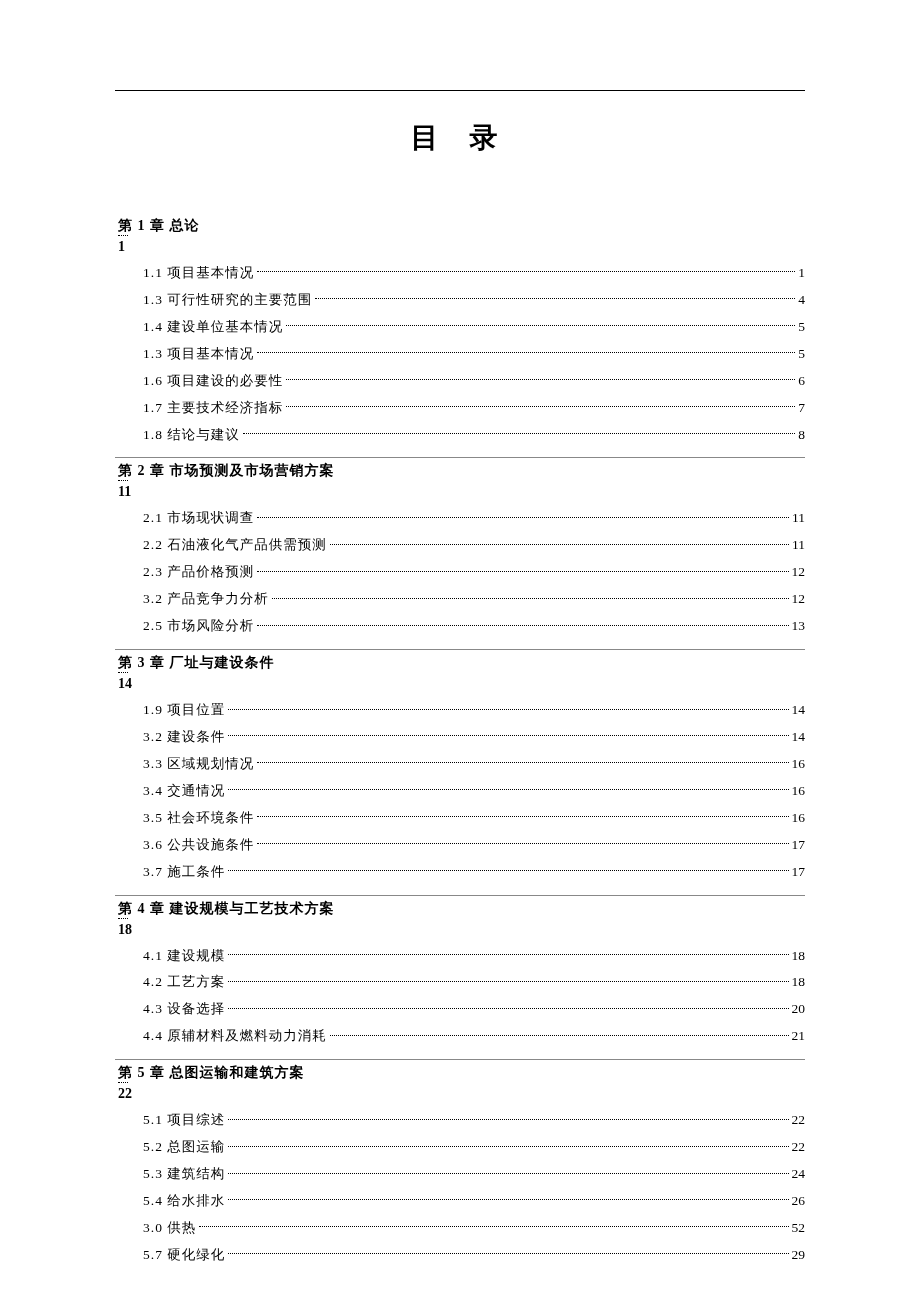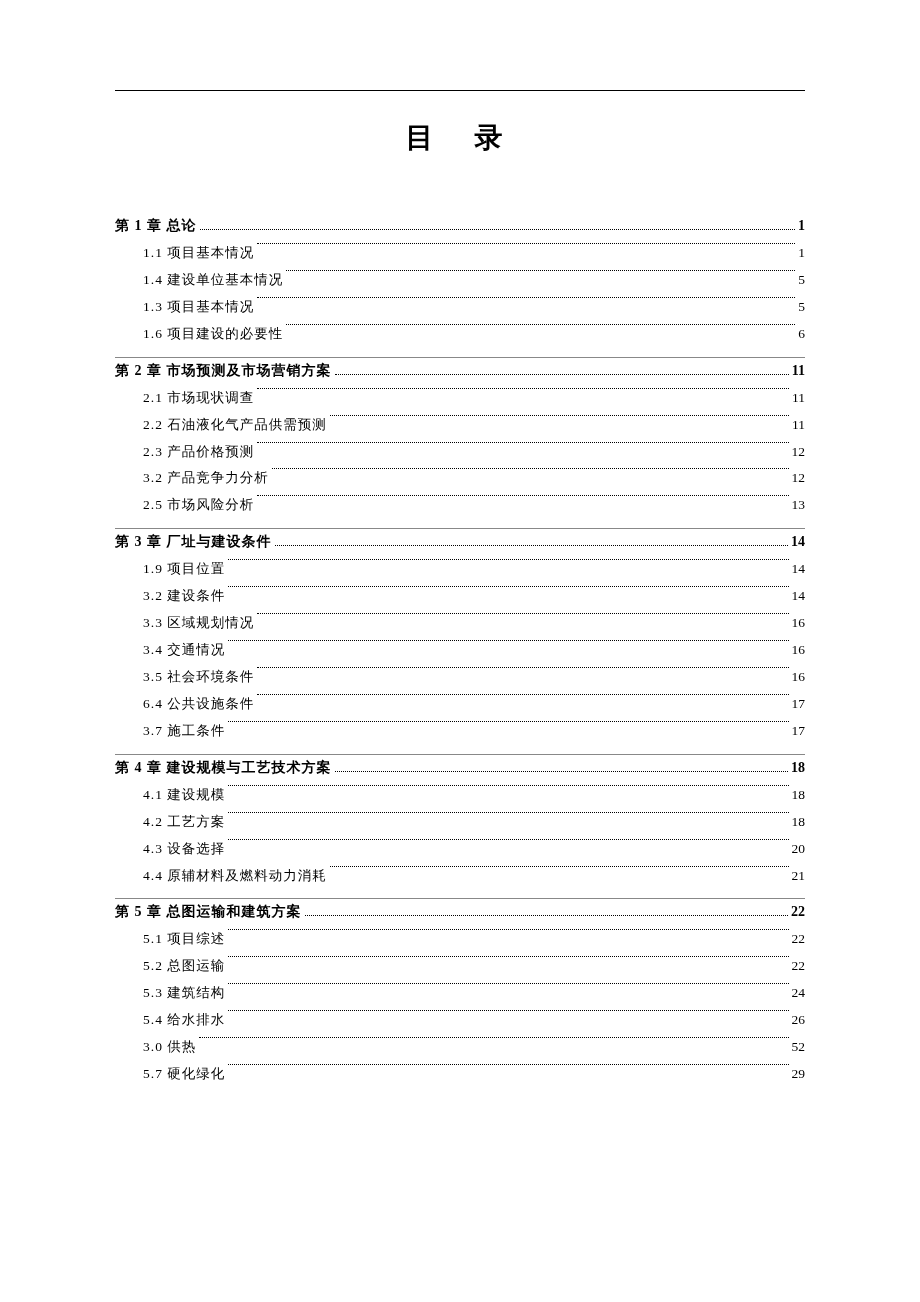--- a/index.html
+++ b/index.html
@@ -25,7 +25,7 @@
       font-weight: bold;
       letter-spacing: 12px;
       margin-bottom: 60px;
-      font-family: Liberation Mono, monospace;
+      font-family: Liberation Serif, serif;
     }
     .toc {
       font-size: 13.5px;

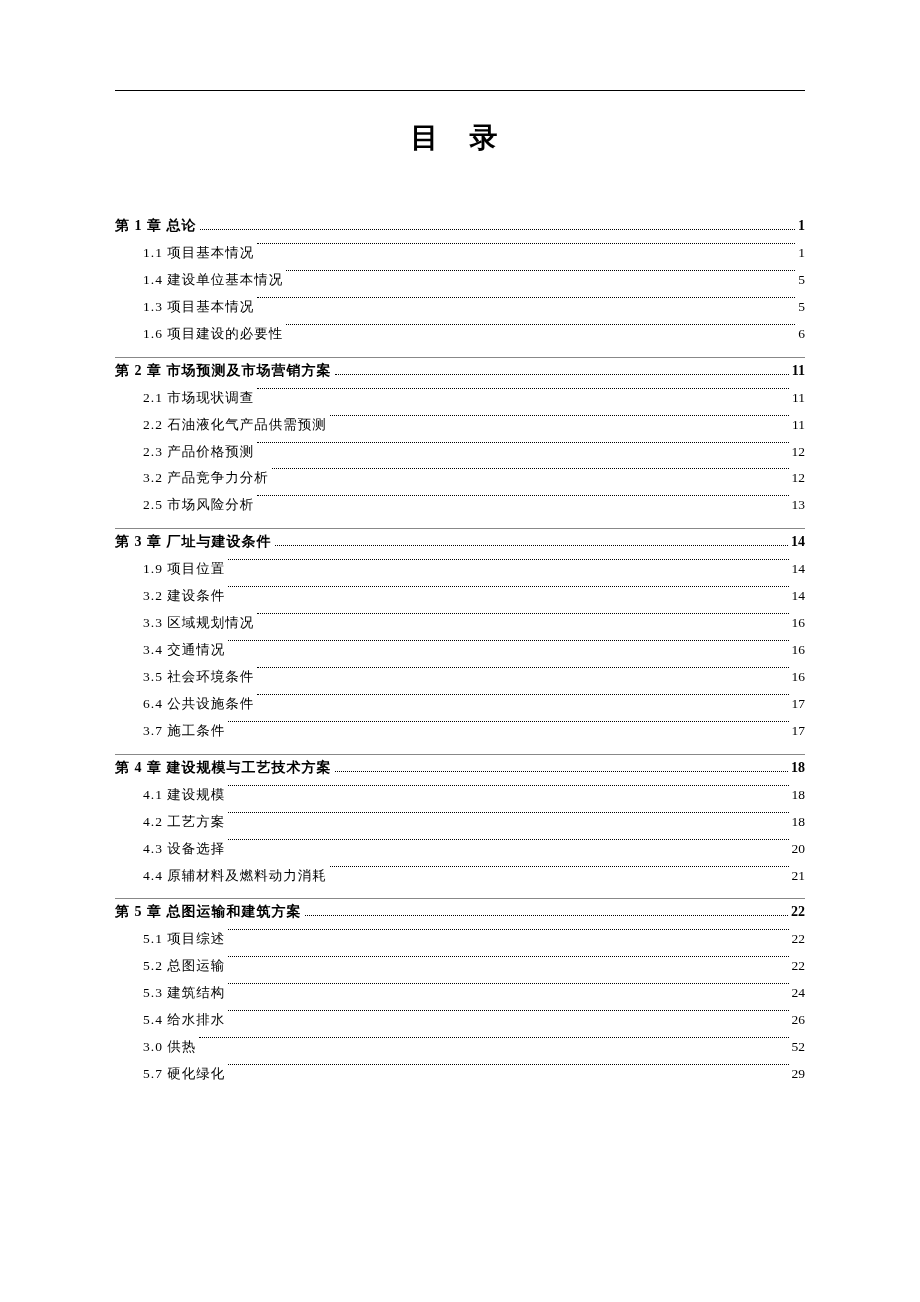--- a/index.html
+++ b/index.html
@@ -37,6 +37,7 @@
       margin-top: 12px;
       margin-bottom: 8px;
       font-size: 14px;
+      flex-direction: column;
     }
     .chapter:first-child {
       margin-top: 0;

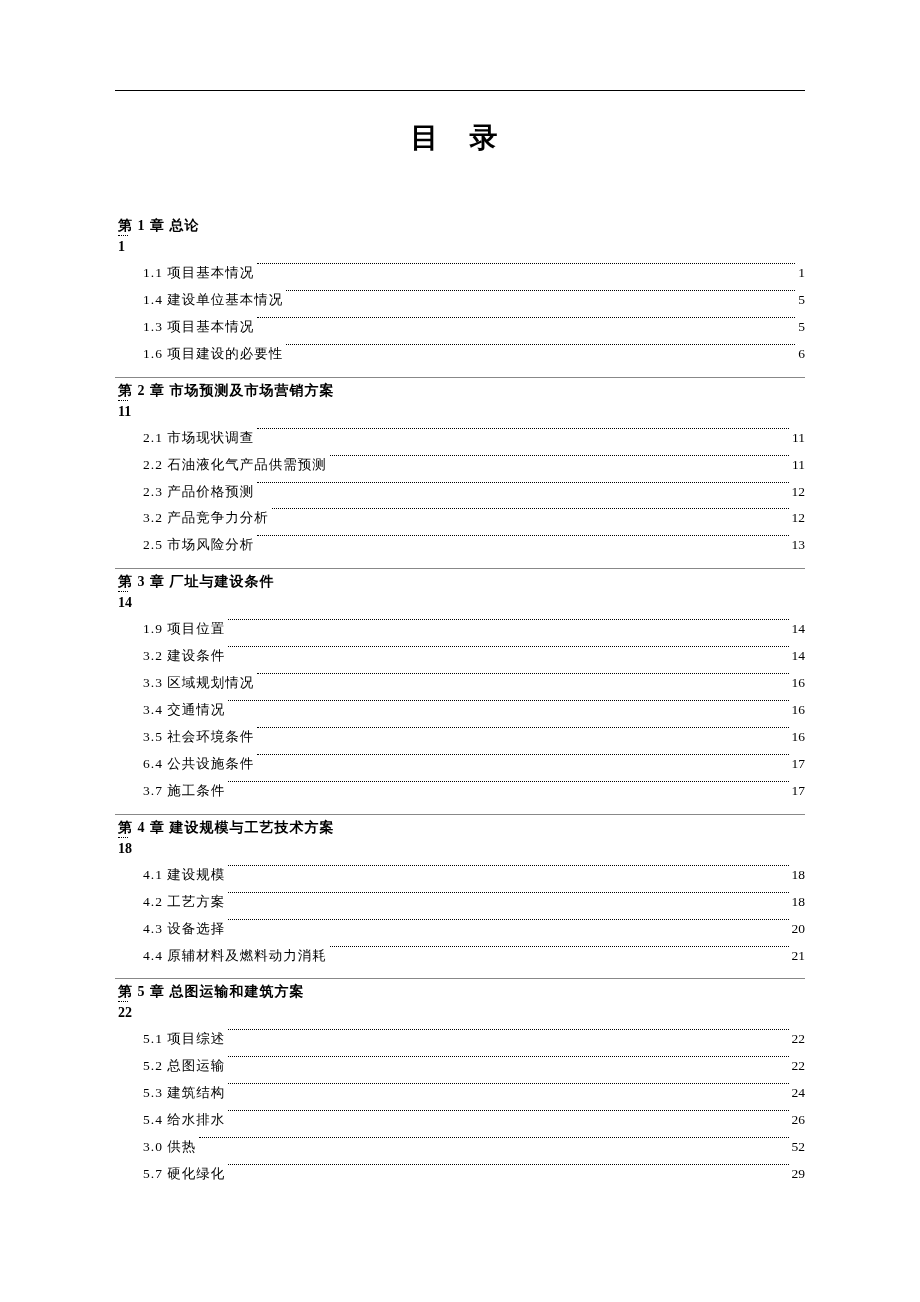--- a/index.html
+++ b/index.html
@@ -44,7 +44,7 @@
     }
     .section {
       display: flex;
-      align-items: flex-start;
+      align-items: center;
       margin-bottom: 6px;
       padding-left: 28px;
       font-size: 13.5px;

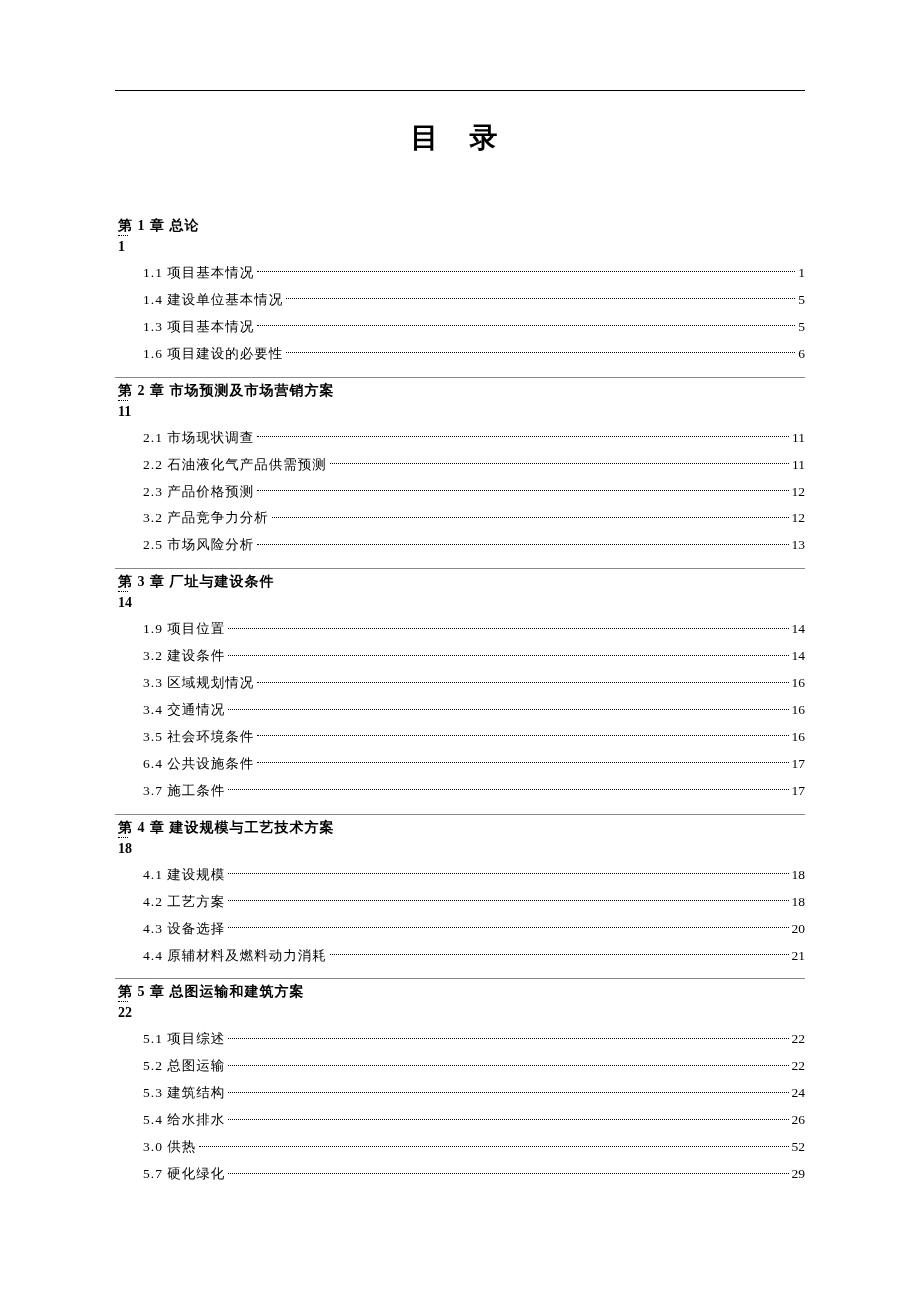--- a/index.html
+++ b/index.html
@@ -92,6 +92,11 @@
         <span class="page-num">1</span>
       </div>
       <div class="section">
+        <span class="entry-label">1.3 可行性研究的主要范围</span>
+        <span class="dots"></span>
+        <span class="page-num">4</span>
+      </div>
+      <div class="section">
         <span class="entry-label">1.4 建设单位基本情况</span>
         <span class="dots"></span>
         <span class="page-num">5</span>

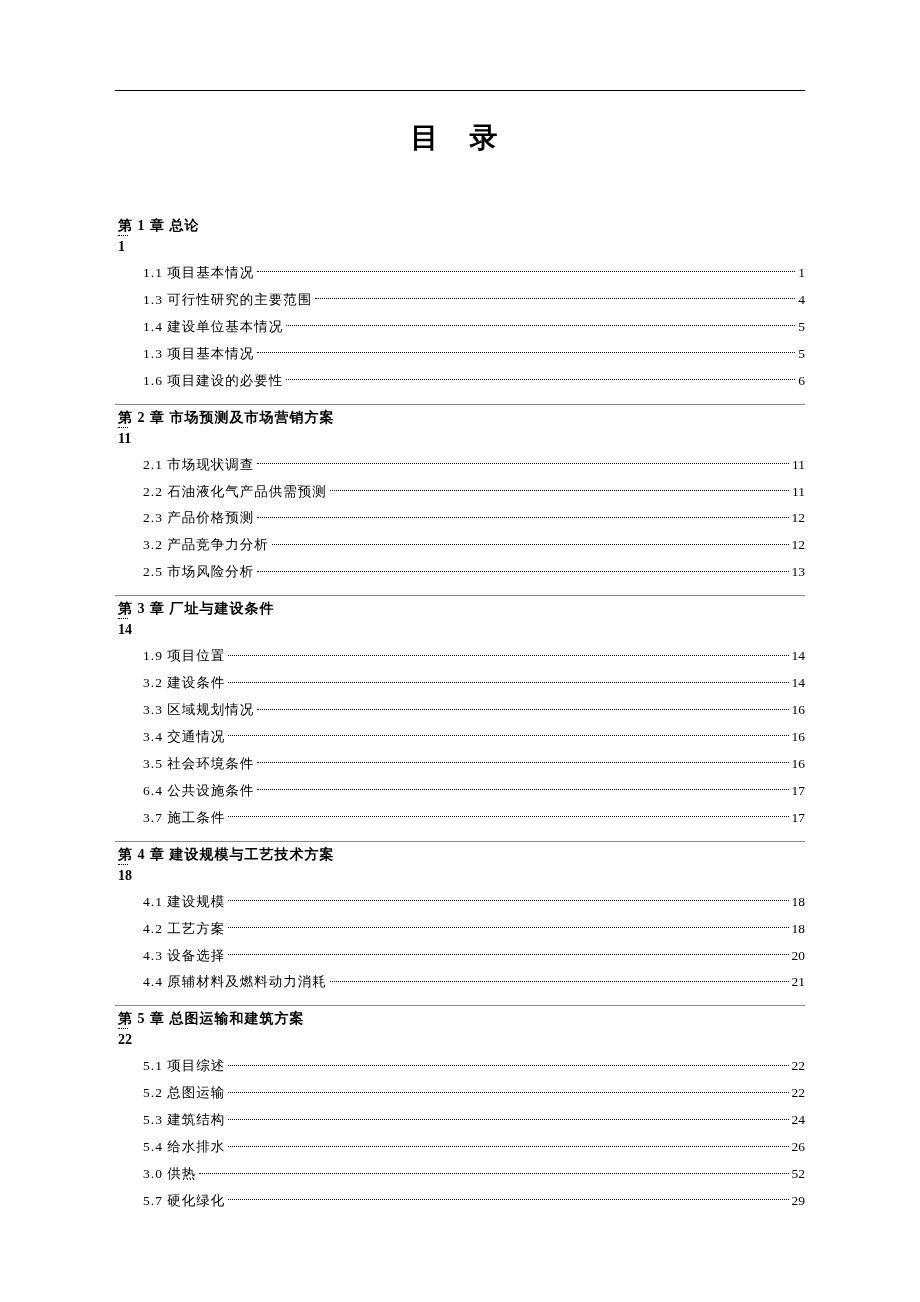--- a/index.html
+++ b/index.html
@@ -111,6 +111,11 @@
         <span class="dots"></span>
         <span class="page-num">6</span>
       </div>
+      <div class="section">
+        <span class="entry-label">1.7 主要技术经济指标</span>
+        <span class="dots"></span>
+        <span class="page-num">7</span>
+      </div>
     </div>
     <div class="group">
       <div class="chapter">

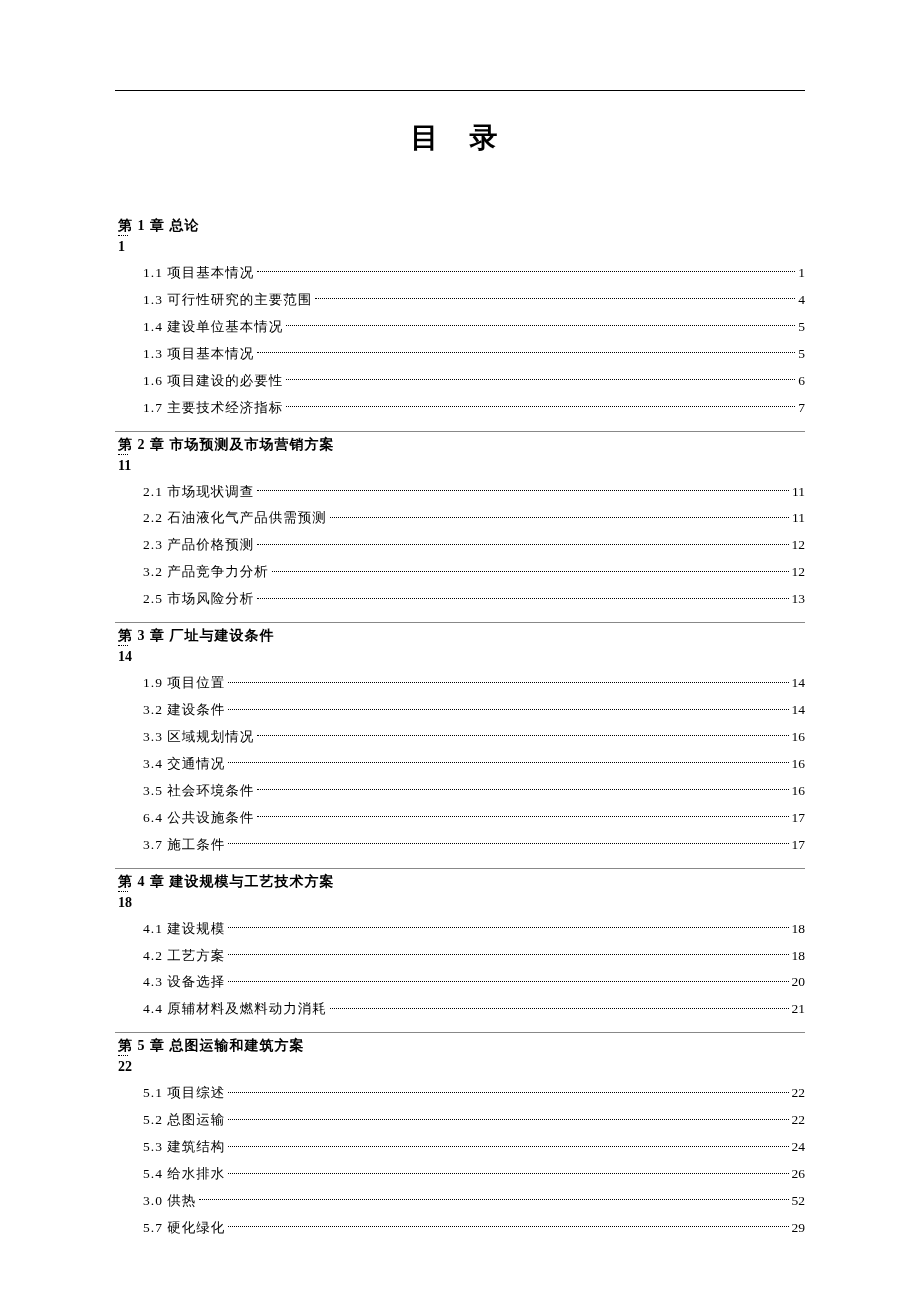--- a/index.html
+++ b/index.html
@@ -116,6 +116,11 @@
         <span class="dots"></span>
         <span class="page-num">7</span>
       </div>
+      <div class="section">
+        <span class="entry-label">1.8 结论与建议</span>
+        <span class="dots"></span>
+        <span class="page-num">8</span>
+      </div>
     </div>
     <div class="group">
       <div class="chapter">

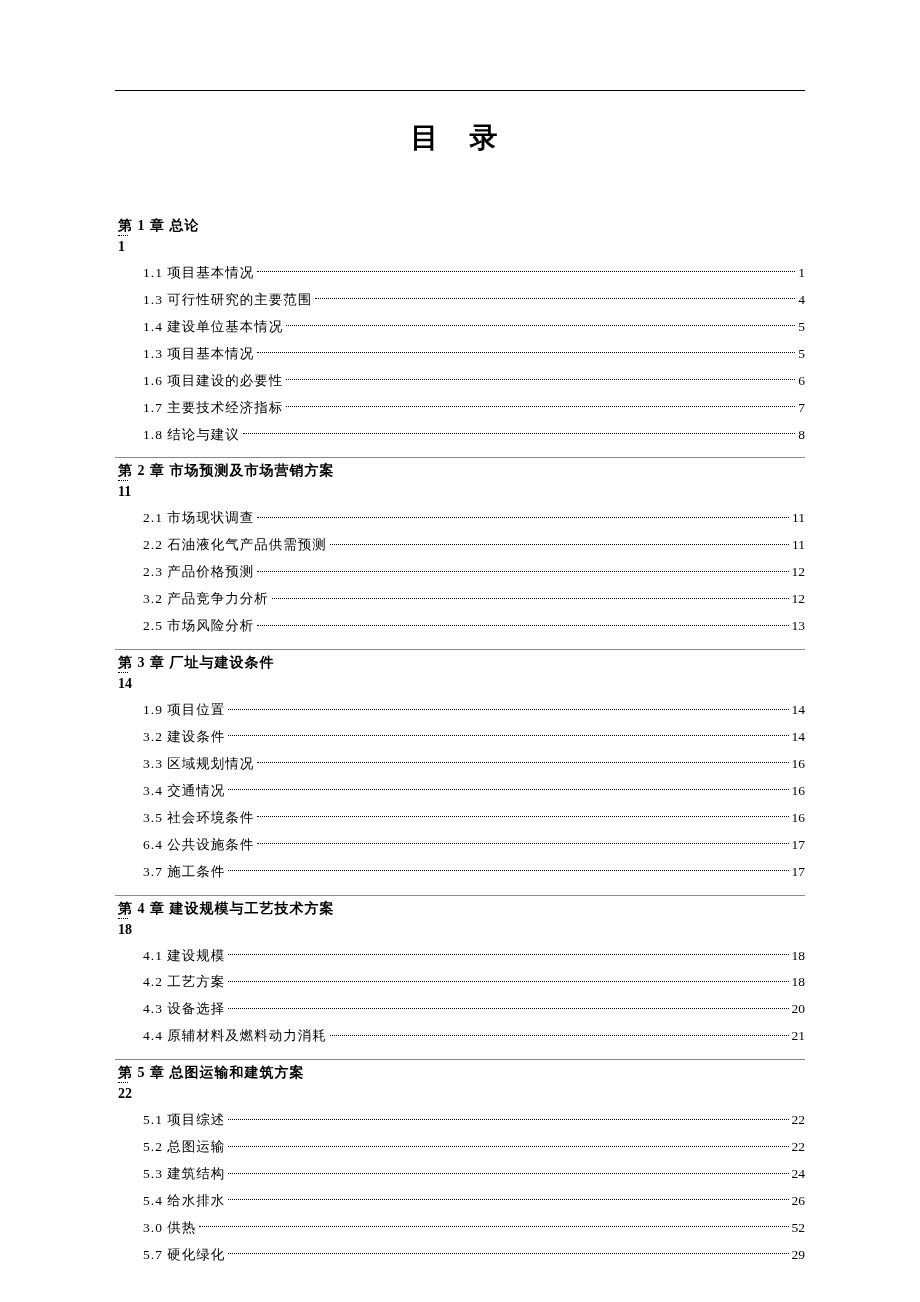--- a/index.html
+++ b/index.html
@@ -186,7 +186,7 @@
         <span class="page-num">16</span>
       </div>
       <div class="section">
-        <span class="entry-label">6.4 公共设施条件</span>
+        <span class="entry-label">3.6 公共设施条件</span>
         <span class="dots"></span>
         <span class="page-num">17</span>
       </div>

